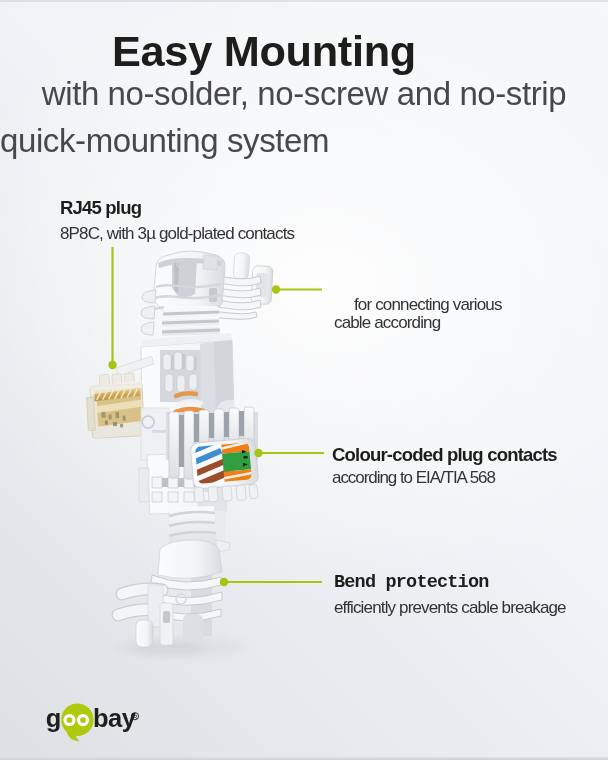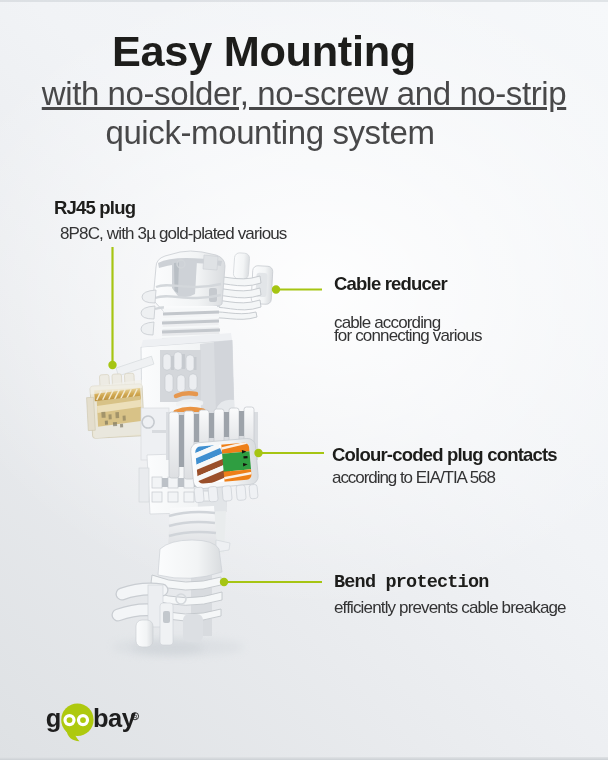--- a/index.html
+++ b/index.html
@@ -300,7 +300,7 @@
   </svg>
 
   <div class="t title" style="left:0;top:30px;width:528px;text-align:center;">Easy Mounting</div>
-  <div class="t sub" style="left:0;top:76.5px;width:608px;text-align:center;text-decoration:underline;">with no-solder, no-screw and no-strip</div>
+  <div class="t sub" style="left:0;top:76.5px;width:608px;text-align:center;">with no-solder, no-screw and no-strip</div>
   <div class="t sub" style="left:0;top:116px;width:540px;text-align:center;">quick-mounting system</div>
 
   <div class="t lab" style="left:54px;top:199px;">RJ45 plug</div>

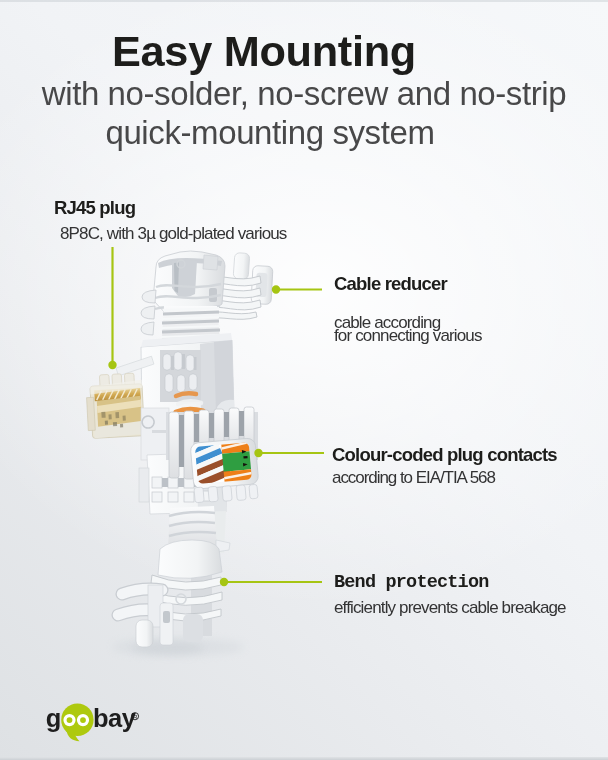--- a/index.html
+++ b/index.html
@@ -301,7 +301,7 @@
 
   <div class="t title" style="left:0;top:30px;width:528px;text-align:center;">Easy Mounting</div>
   <div class="t sub" style="left:0;top:76.5px;width:608px;text-align:center;">with no-solder, no-screw and no-strip</div>
-  <div class="t sub" style="left:0;top:116px;width:540px;text-align:center;">quick-mounting system</div>
+  <div class="t sub" style="left:0;top:124px;width:540px;">quick-mounting system</div>
 
   <div class="t lab" style="left:54px;top:199px;">RJ45 plug</div>
   <div class="t small" style="left:60px;top:225px;">8P8C, with 3µ gold-plated various</div>

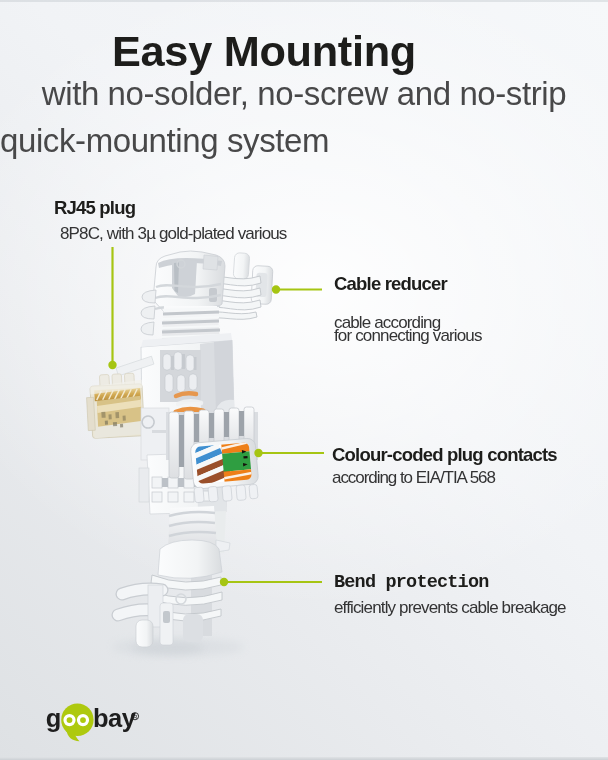--- a/index.html
+++ b/index.html
@@ -303,7 +303,7 @@
   <div class="t sub" style="left:0;top:76.5px;width:608px;text-align:center;">with no-solder, no-screw and no-strip</div>
   <div class="t sub" style="left:0;top:124px;width:540px;">quick-mounting system</div>
 
-  <div class="t lab" style="left:54px;top:199px;">RJ45 plug</div>
+  <div class="t lab" style="left:60px;top:199px;">RJ45 plug</div>
   <div class="t small" style="left:60px;top:225px;">8P8C, with 3µ gold-plated various</div>
 
   <div class="t lab" style="left:334px;top:275px;">Cable reducer</div>

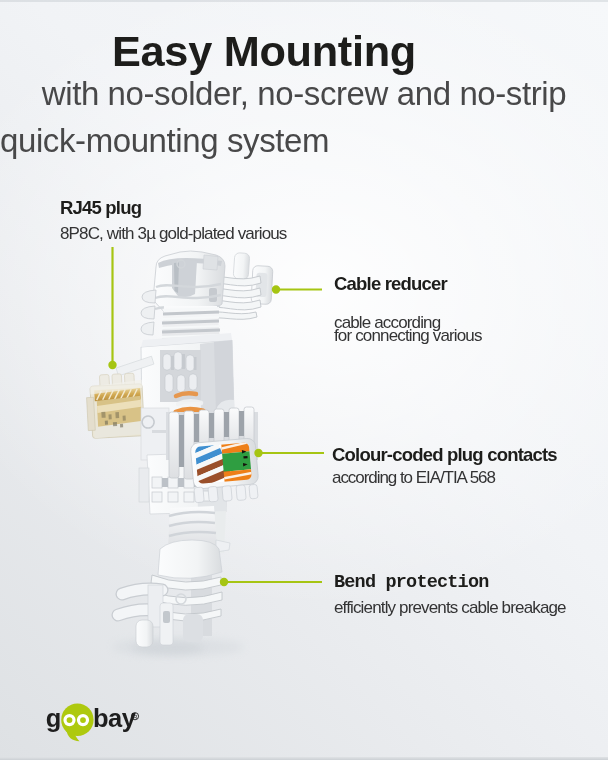--- a/index.html
+++ b/index.html
@@ -304,7 +304,7 @@
   <div class="t sub" style="left:0;top:124px;width:540px;">quick-mounting system</div>
 
   <div class="t lab" style="left:60px;top:199px;">RJ45 plug</div>
-  <div class="t small" style="left:60px;top:225px;">8P8C, with 3µ gold-plated various</div>
+  <div class="t small" style="left:60px;top:225px;">8P8C, with 3µ gold-plated contacts</div>
 
   <div class="t lab" style="left:334px;top:275px;">Cable reducer</div>
   <div class="t small" style="left:334px;top:296px;margin-top:31px;">for connecting various</div>

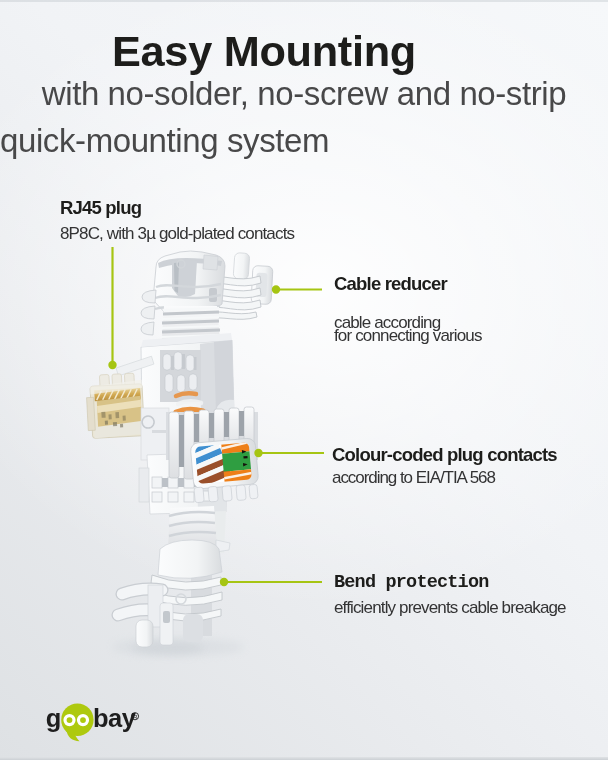--- a/index.html
+++ b/index.html
@@ -306,7 +306,6 @@
   <div class="t lab" style="left:60px;top:199px;">RJ45 plug</div>
   <div class="t small" style="left:60px;top:225px;">8P8C, with 3µ gold-plated contacts</div>
 
-  <div class="t lab" style="left:334px;top:275px;">Cable reducer</div>
   <div class="t small" style="left:334px;top:296px;margin-top:31px;">for connecting various</div>
   <div class="t small" style="left:334px;top:313.5px;">cable according</div>
 

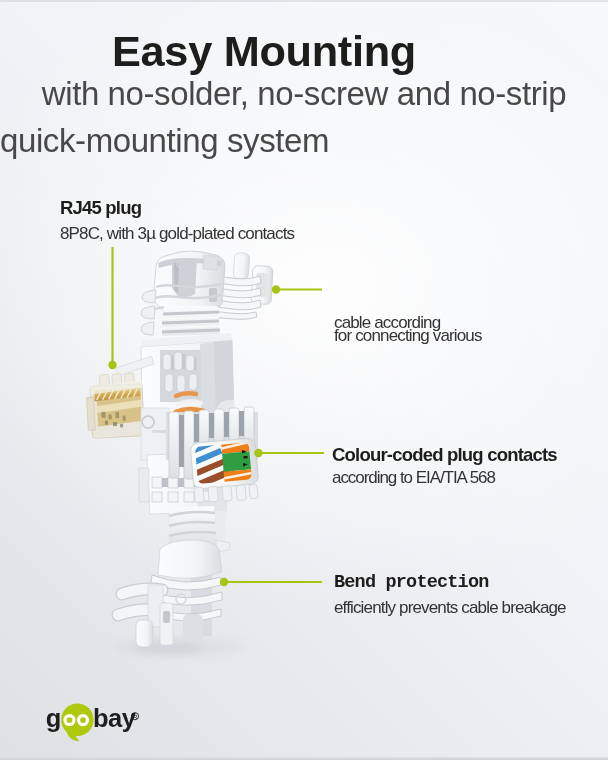--- a/index.html
+++ b/index.html
@@ -306,7 +306,7 @@
   <div class="t lab" style="left:60px;top:199px;">RJ45 plug</div>
   <div class="t small" style="left:60px;top:225px;">8P8C, with 3µ gold-plated contacts</div>
 
-  <div class="t small" style="left:334px;top:296px;margin-top:31px;">for connecting various</div>
+  <div class="t small" style="left:354px;top:296px;">for connecting various</div>
   <div class="t small" style="left:334px;top:313.5px;">cable according</div>
 
   <div class="t lab" style="left:332px;top:445.5px;">Colour-coded plug contacts</div>

